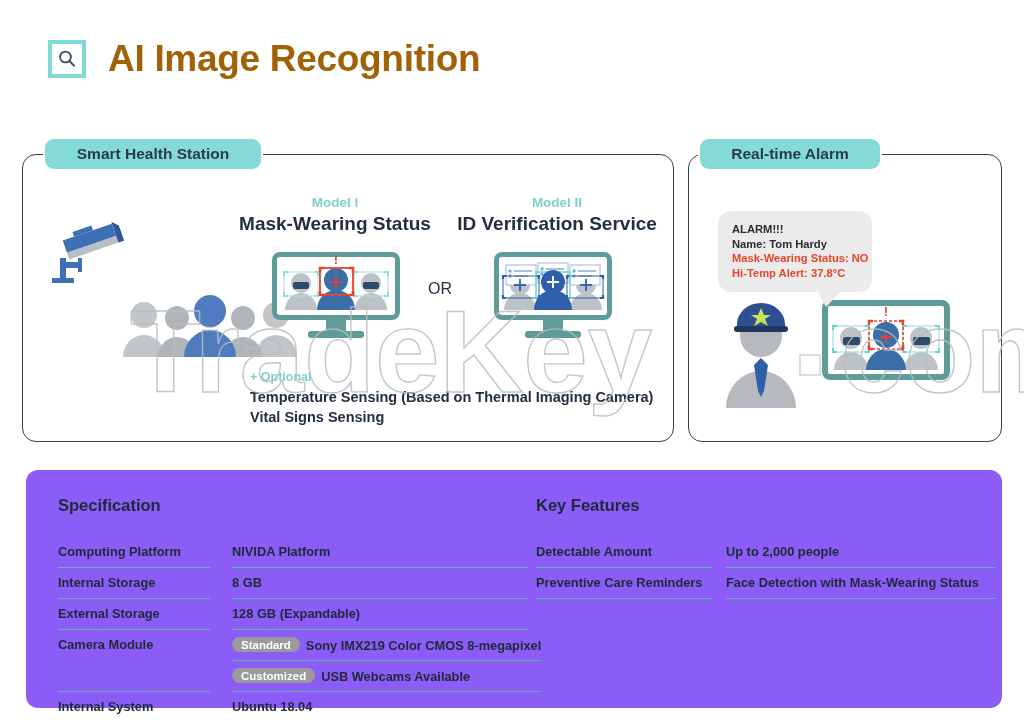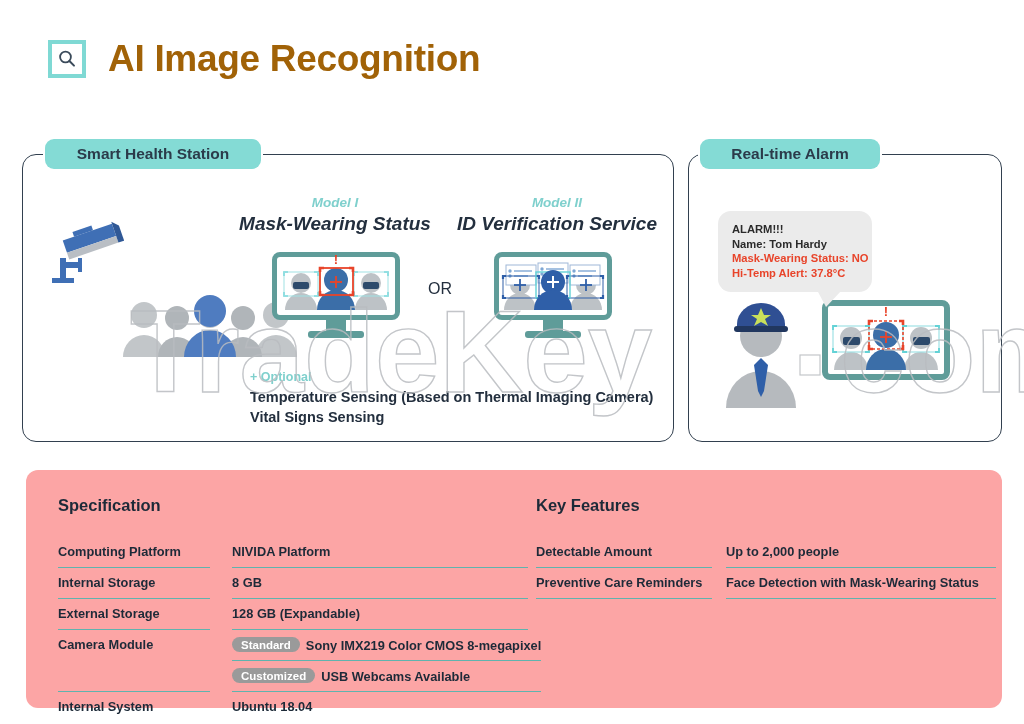--- a/index.html
+++ b/index.html
@@ -80,7 +80,6 @@
     position: absolute;
     text-align: center;
     z-index: 4;
-    font-style: italic;
   }
   .model-kicker {
     color: #7fd0cd;

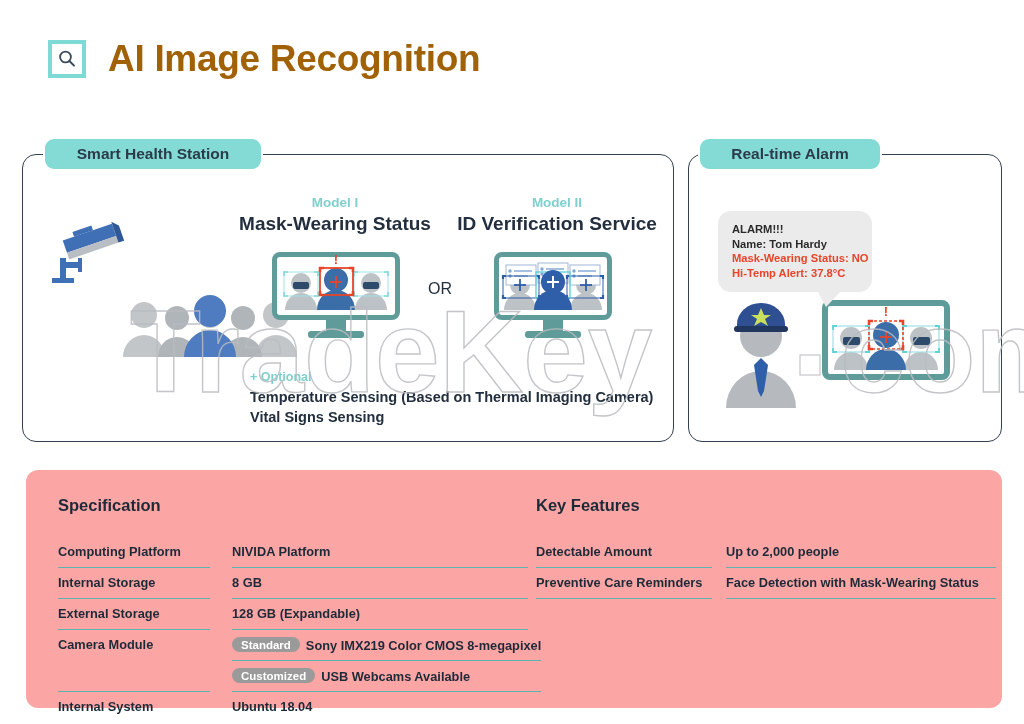--- a/index.html
+++ b/index.html
@@ -165,7 +165,7 @@
     top: 470px;
     width: 976px;
     height: 238px;
-    background: #fca5a5;
+    background: #8b5cf6;
     border-radius: 12px;
     box-sizing: border-box;
   }

